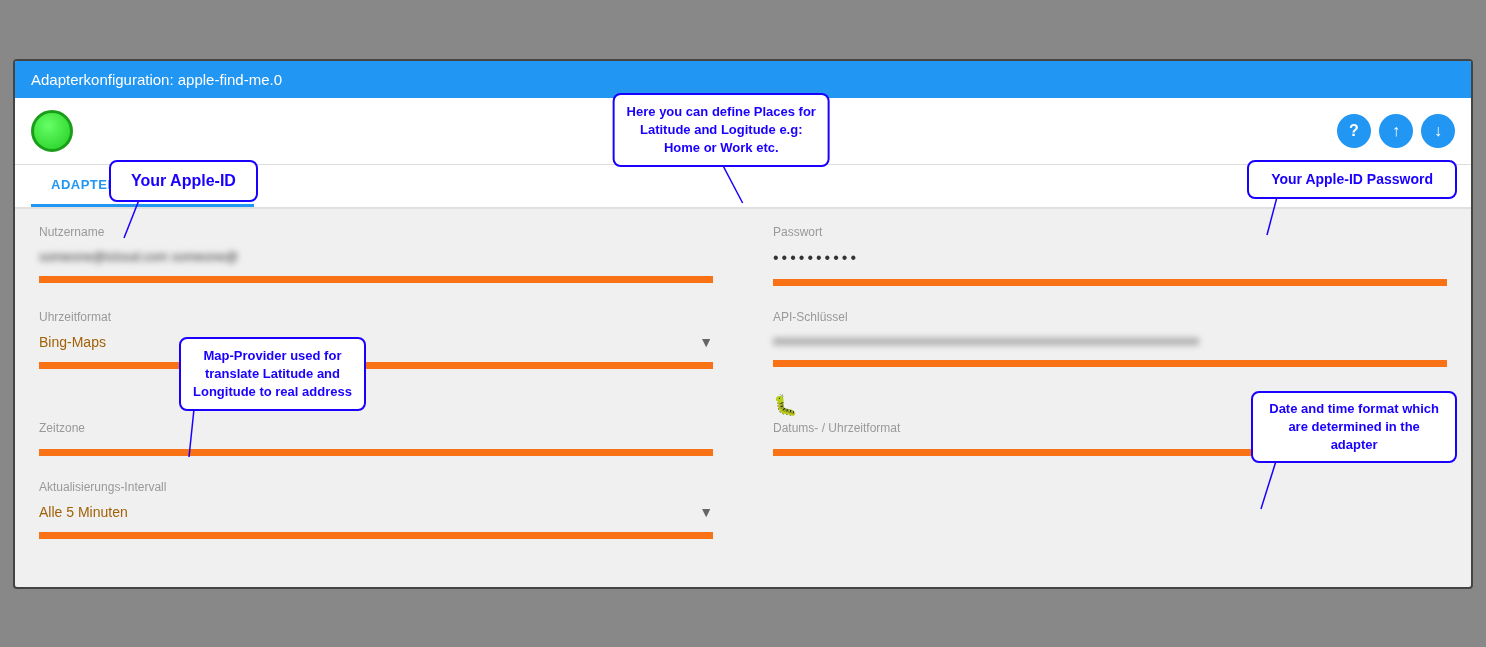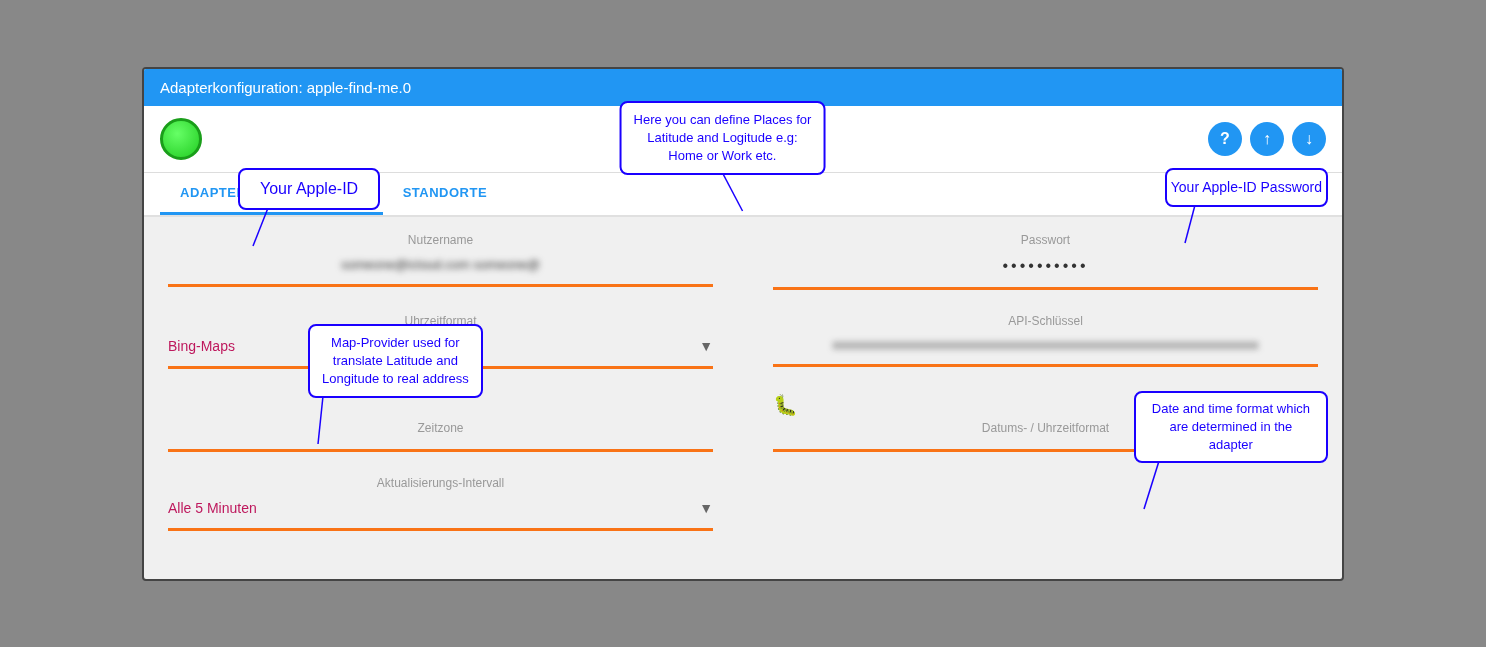--- a/index.html
+++ b/index.html
@@ -13,7 +13,7 @@
       padding: 10px;
     }
     .window {
-      width: 1202px;
+      width: 1460px;
       border: 2px solid #444;
       border-radius: 4px;
       overflow: hidden;

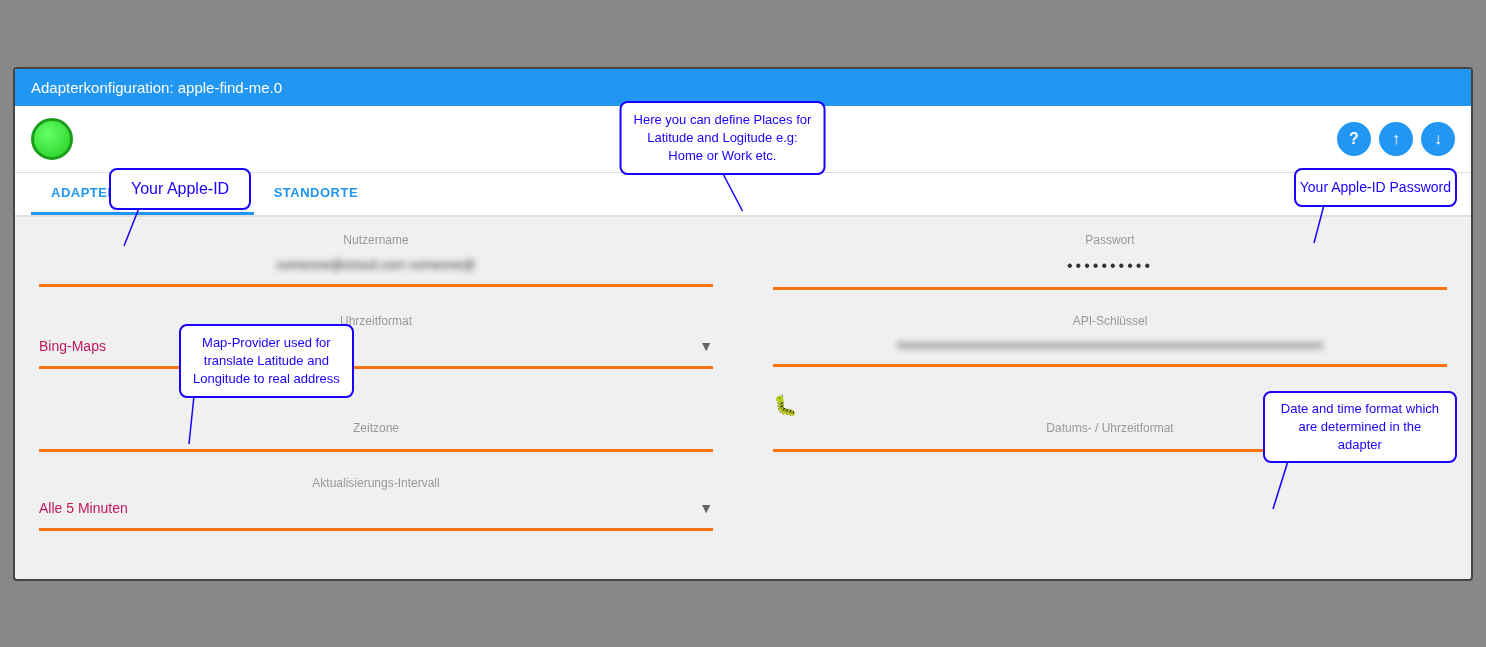--- a/index.html
+++ b/index.html
@@ -51,7 +51,7 @@
       padding: 8px 12px;
       color: #1a00ff;
       font-size: 13px;
-      font-weight: normal;
+      font-weight: bold;
       text-align: center;
       background: white;
       max-width: 280px;

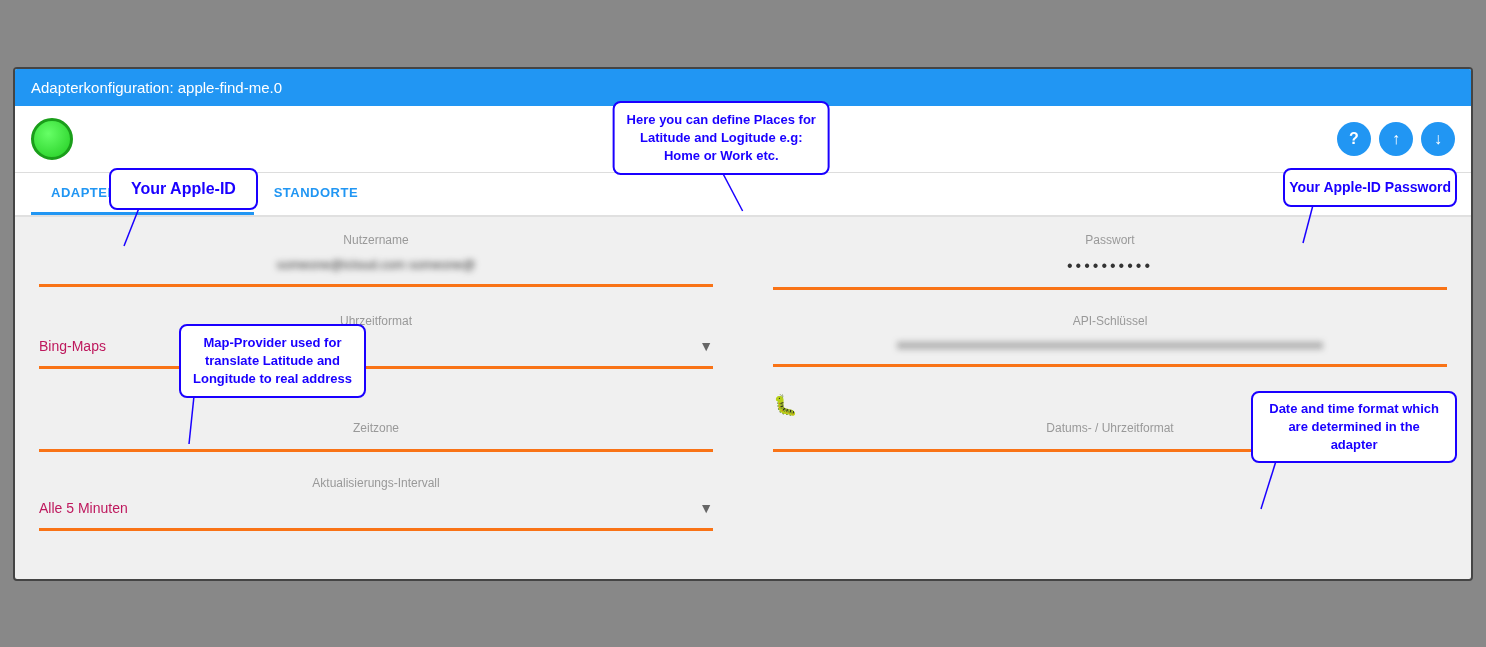--- a/index.html
+++ b/index.html
@@ -186,9 +186,6 @@
     <div class="tab active">
       <span>ADAPTEREINSTELLUNGEN</span>
     </div>
-    <div class="tab">
-      <span>STANDORTE</span>
-    </div>
   </div>
 
   <div class="full-content">

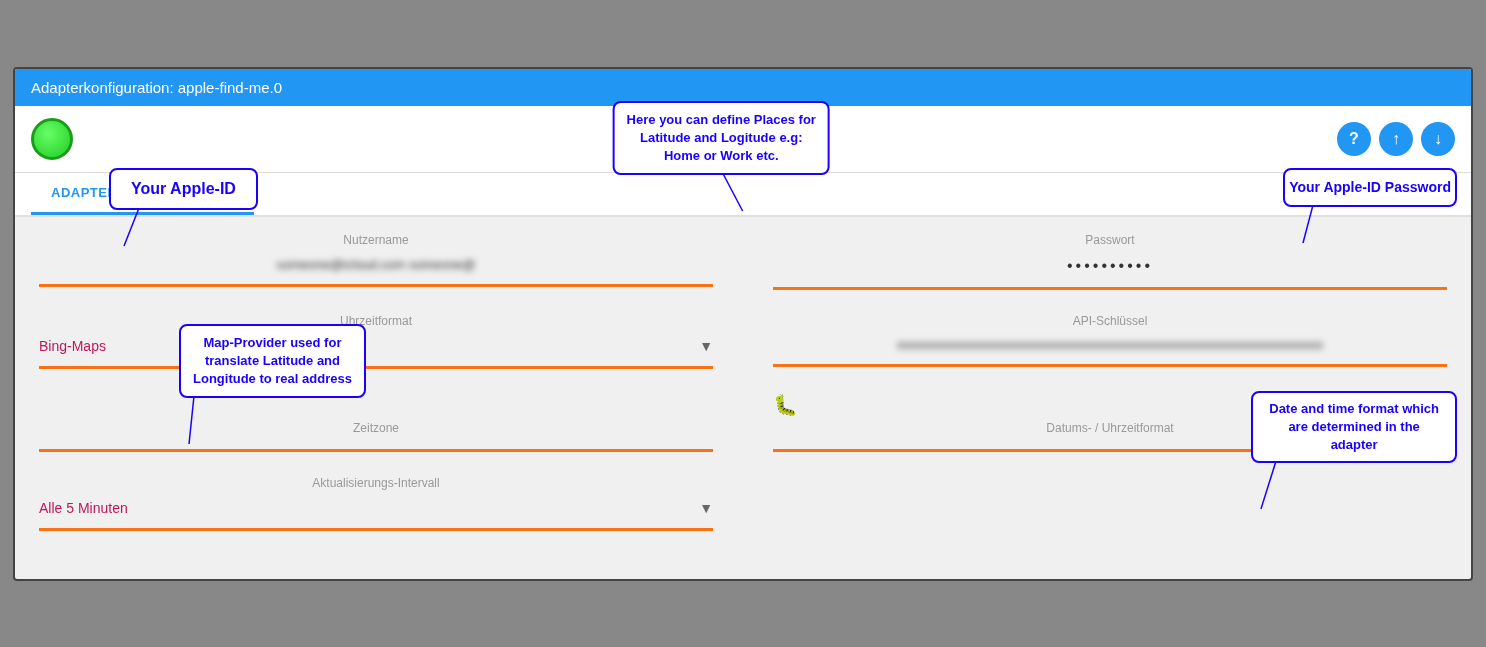--- a/index.html
+++ b/index.html
@@ -212,7 +212,7 @@
         <div class="col-right" style="position:relative;">
 
           <div style="position:absolute; top:-65px; right:-10px; z-index:10;">
-            <div class="tooltip-box" style="font-size:14px; padding:8px 4px;">
+            <div class="tooltip-box" style="font-size:14px; padding:8px 22px;">
               <span>Your Apple-ID Password</span>
             </div>
             <svg width="80" height="40" style="position:absolute; bottom:-38px; left:10px;">

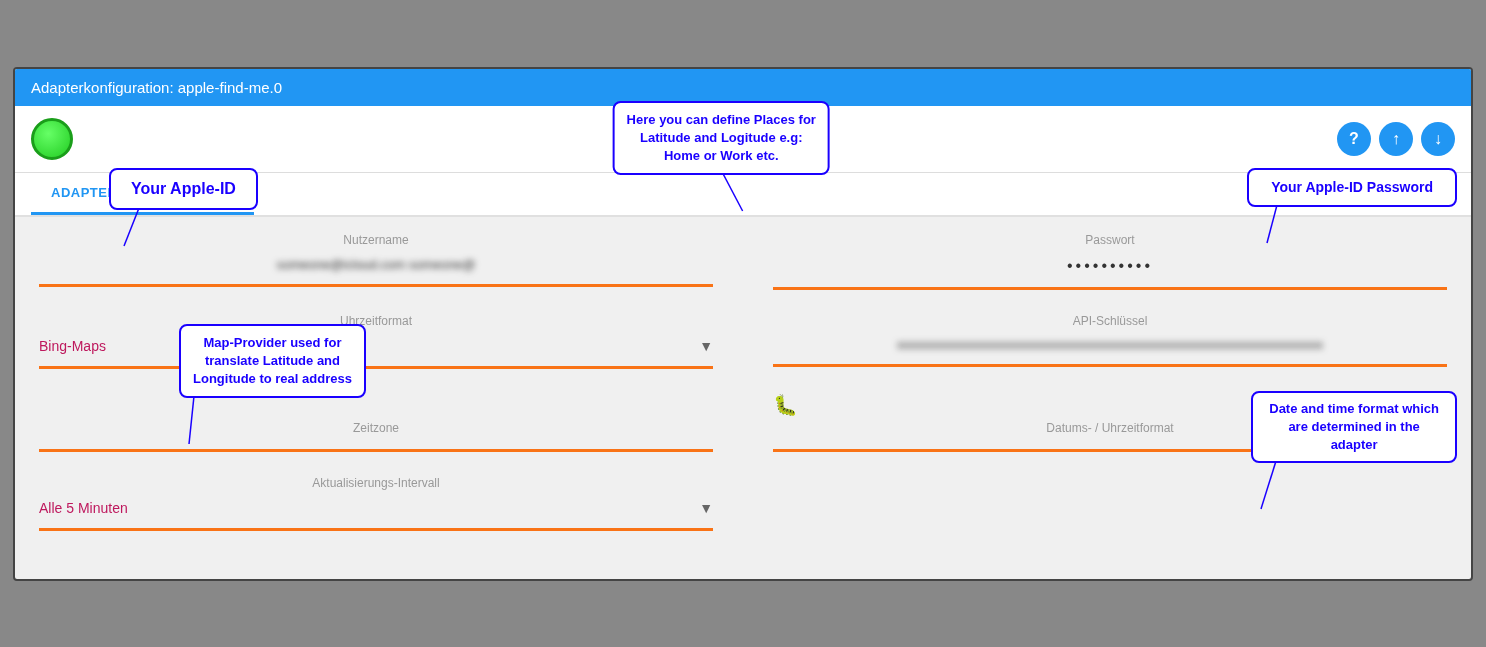--- a/index.html
+++ b/index.html
@@ -144,8 +144,7 @@
     .field-block {
       padding-bottom: 8px;
       margin-bottom: 4px;
-      border-bottom: 3px solid #f97316;
-      text-align: center;
+      border-bottom: 7px solid #f97316;
     }
     .spacer { height: 20px; }
 

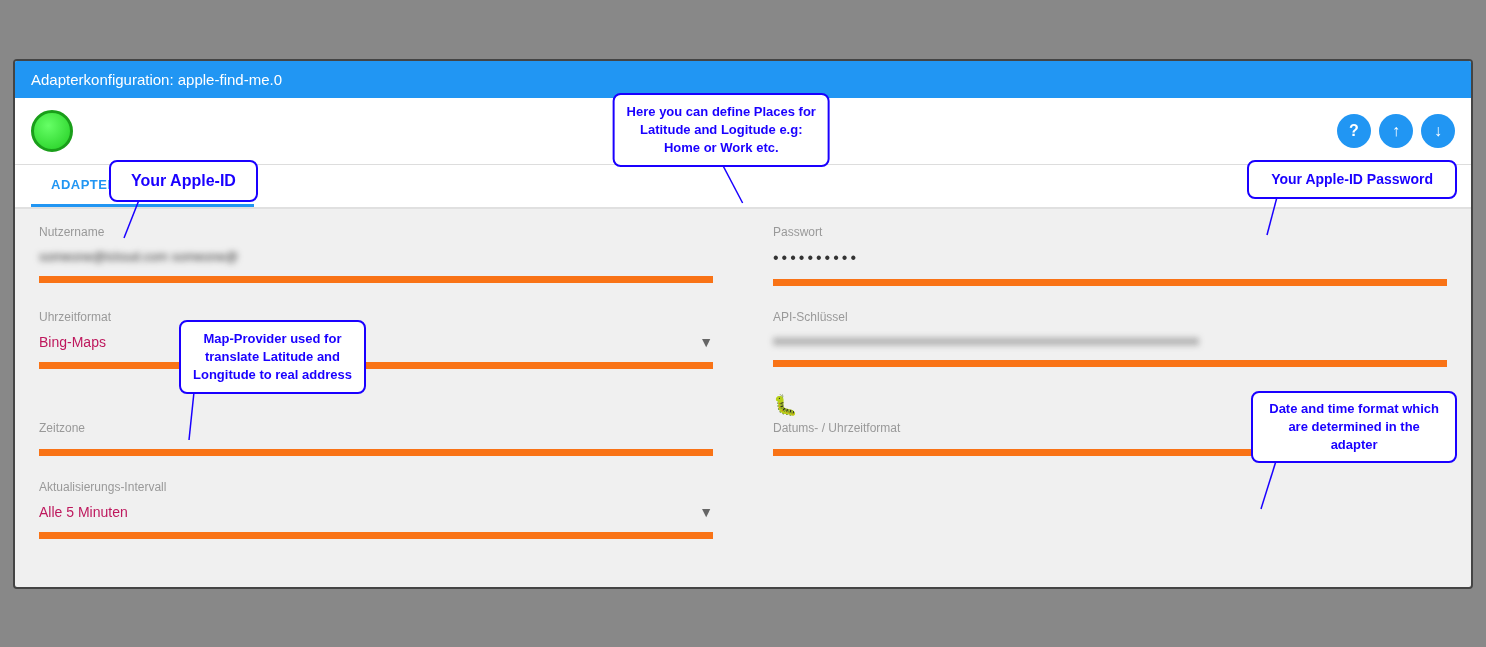--- a/index.html
+++ b/index.html
@@ -100,7 +100,7 @@
     }
     .field-value {
       font-size: 14px;
-      color: #be185d;
+      color: #a16207;
       padding: 4px 0;
     }
     .field-value.blurred {

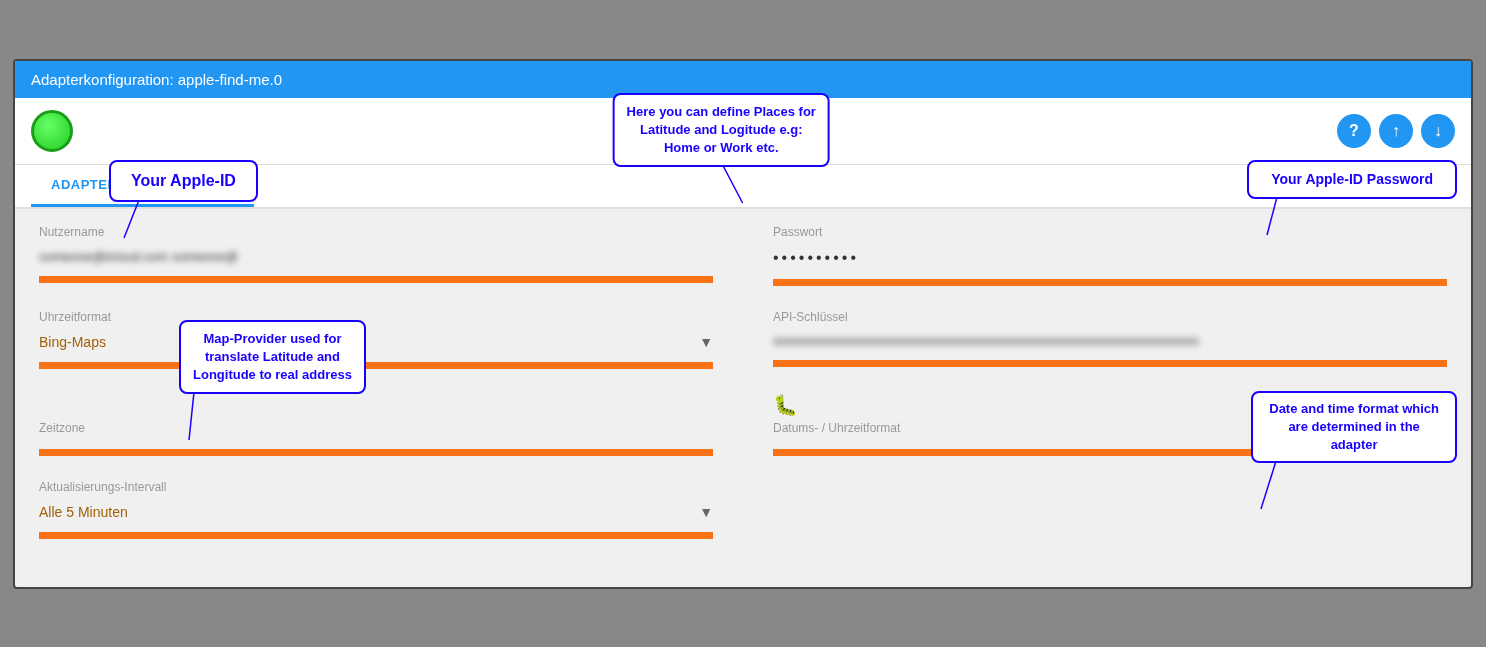--- a/index.html
+++ b/index.html
@@ -232,7 +232,7 @@
         <div class="col-left" style="position:relative;">
 
           <div style="position:absolute; top:10px; left:140px; z-index:10;">
-            <div class="tooltip-box" style="font-size:13px; padding:8px 12px; max-width:230px;">
+            <div class="tooltip-box" style="font-size:13px; padding:8px 12px; max-width:230px;margin-top:17px;">
               <span style="white-space:pre-line;">Map-Provider used for
 translate Latitude and
 Longitude to real address</span>

